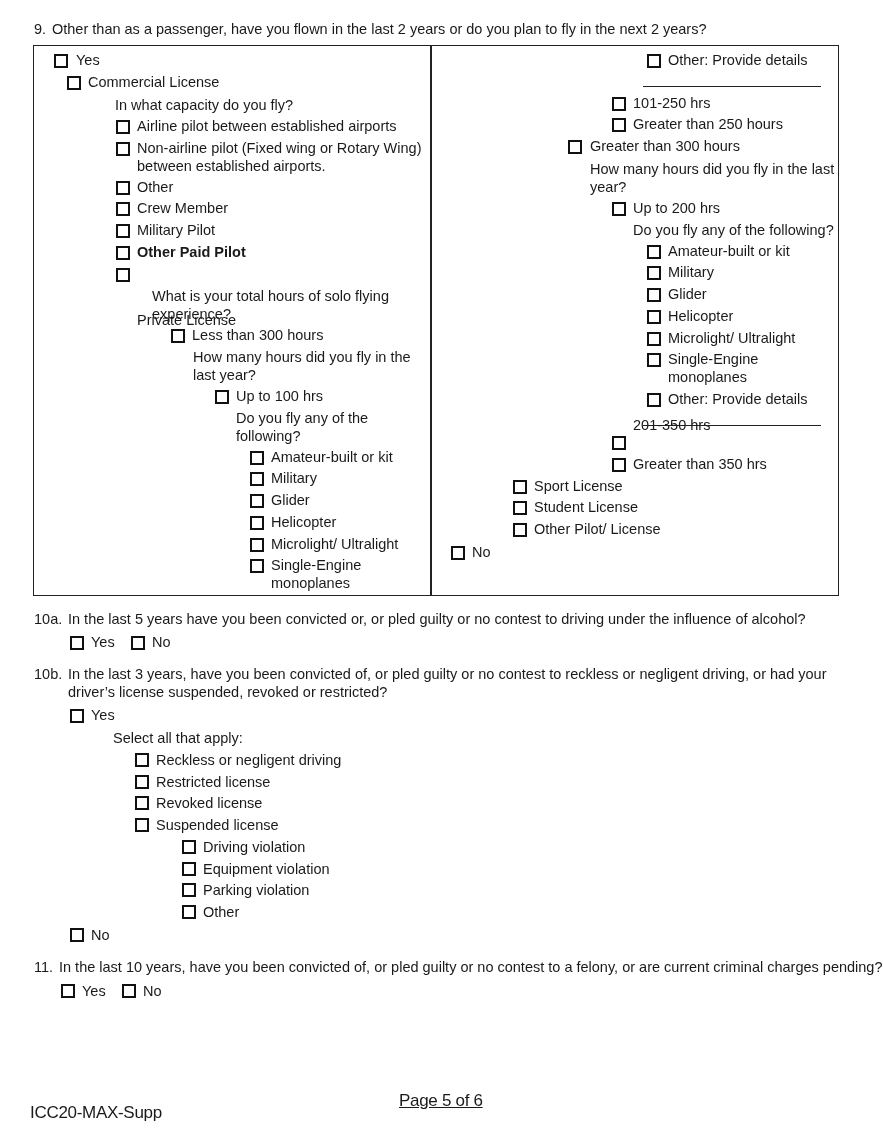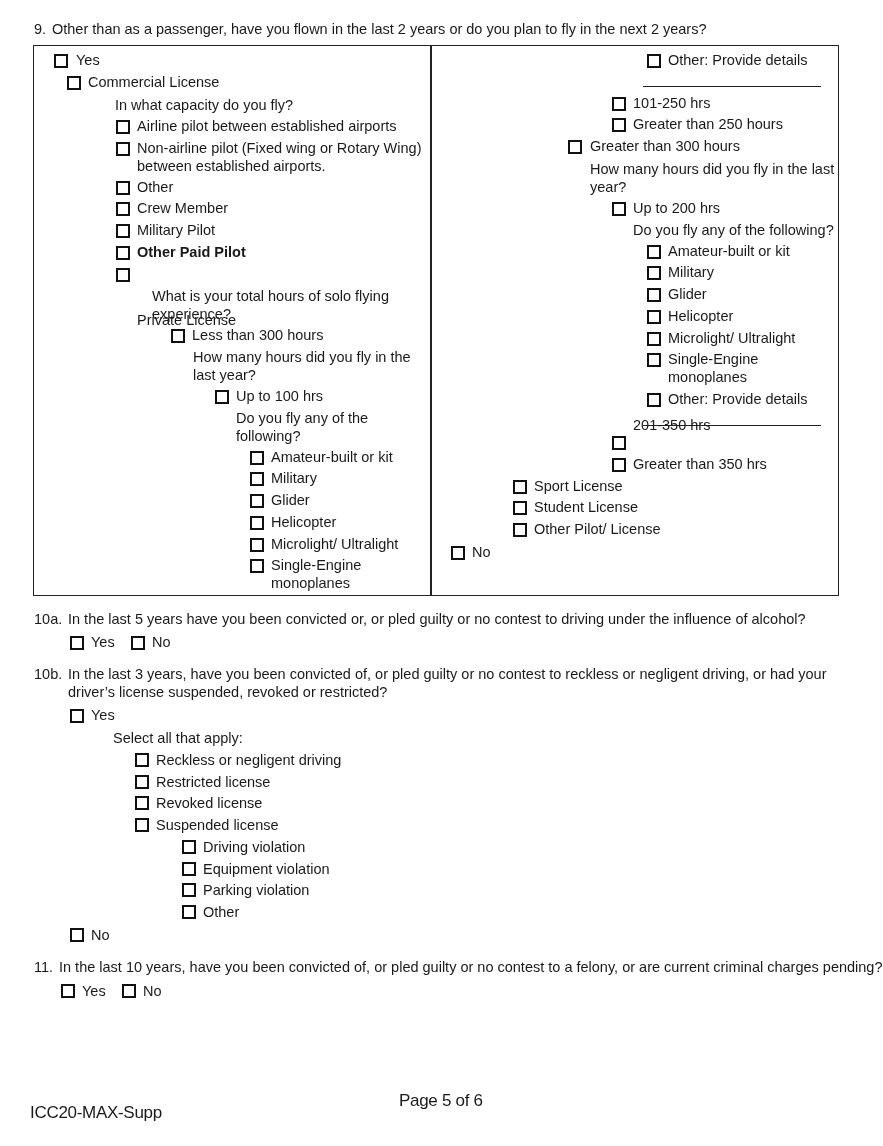--- a/index.html
+++ b/index.html
@@ -207,6 +207,6 @@
 <div class="lbl" style="left:143px;top:982px;">No</div>
 
 <div class="abs footer" style="left:30px;top:1104px;">ICC20-MAX-Supp</div>
-<div class="abs footer" style="left:399px;top:1092px;">Page 5 of 6</div>
+<div class="abs footer" style="left:399px;top:1092px;text-decoration:underline;">Page 5 of 6</div>
 
 </body></html>

